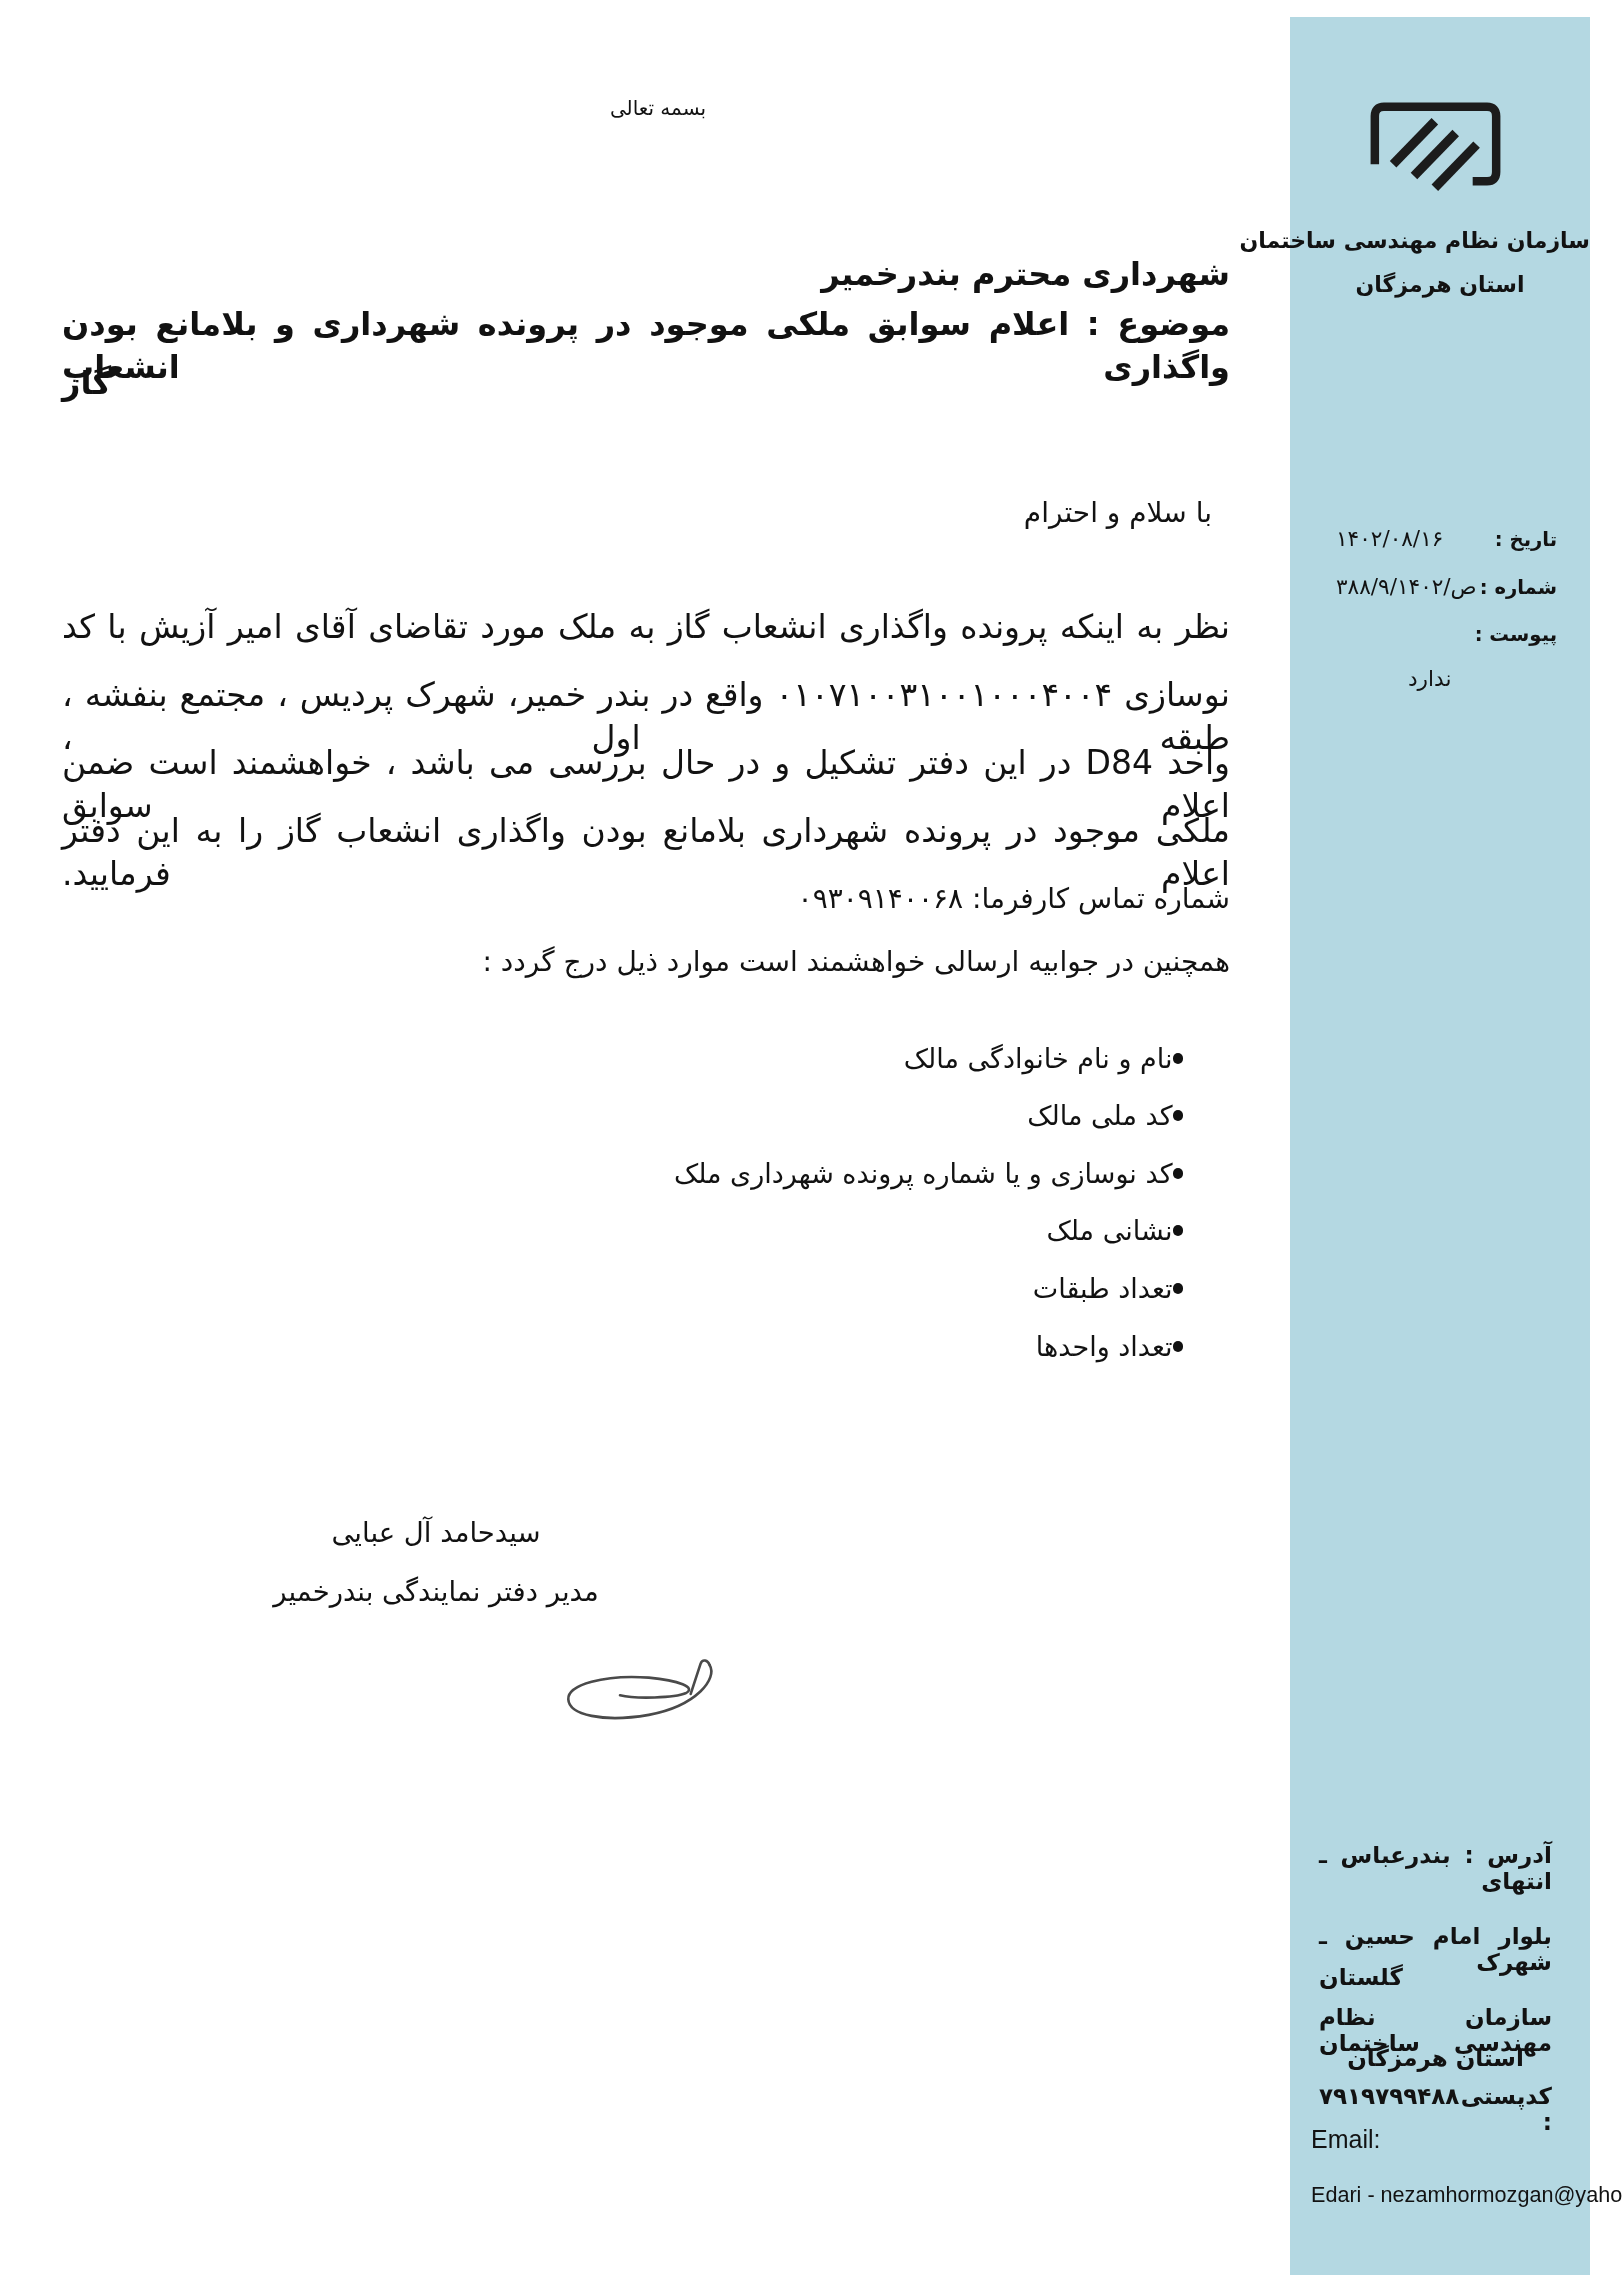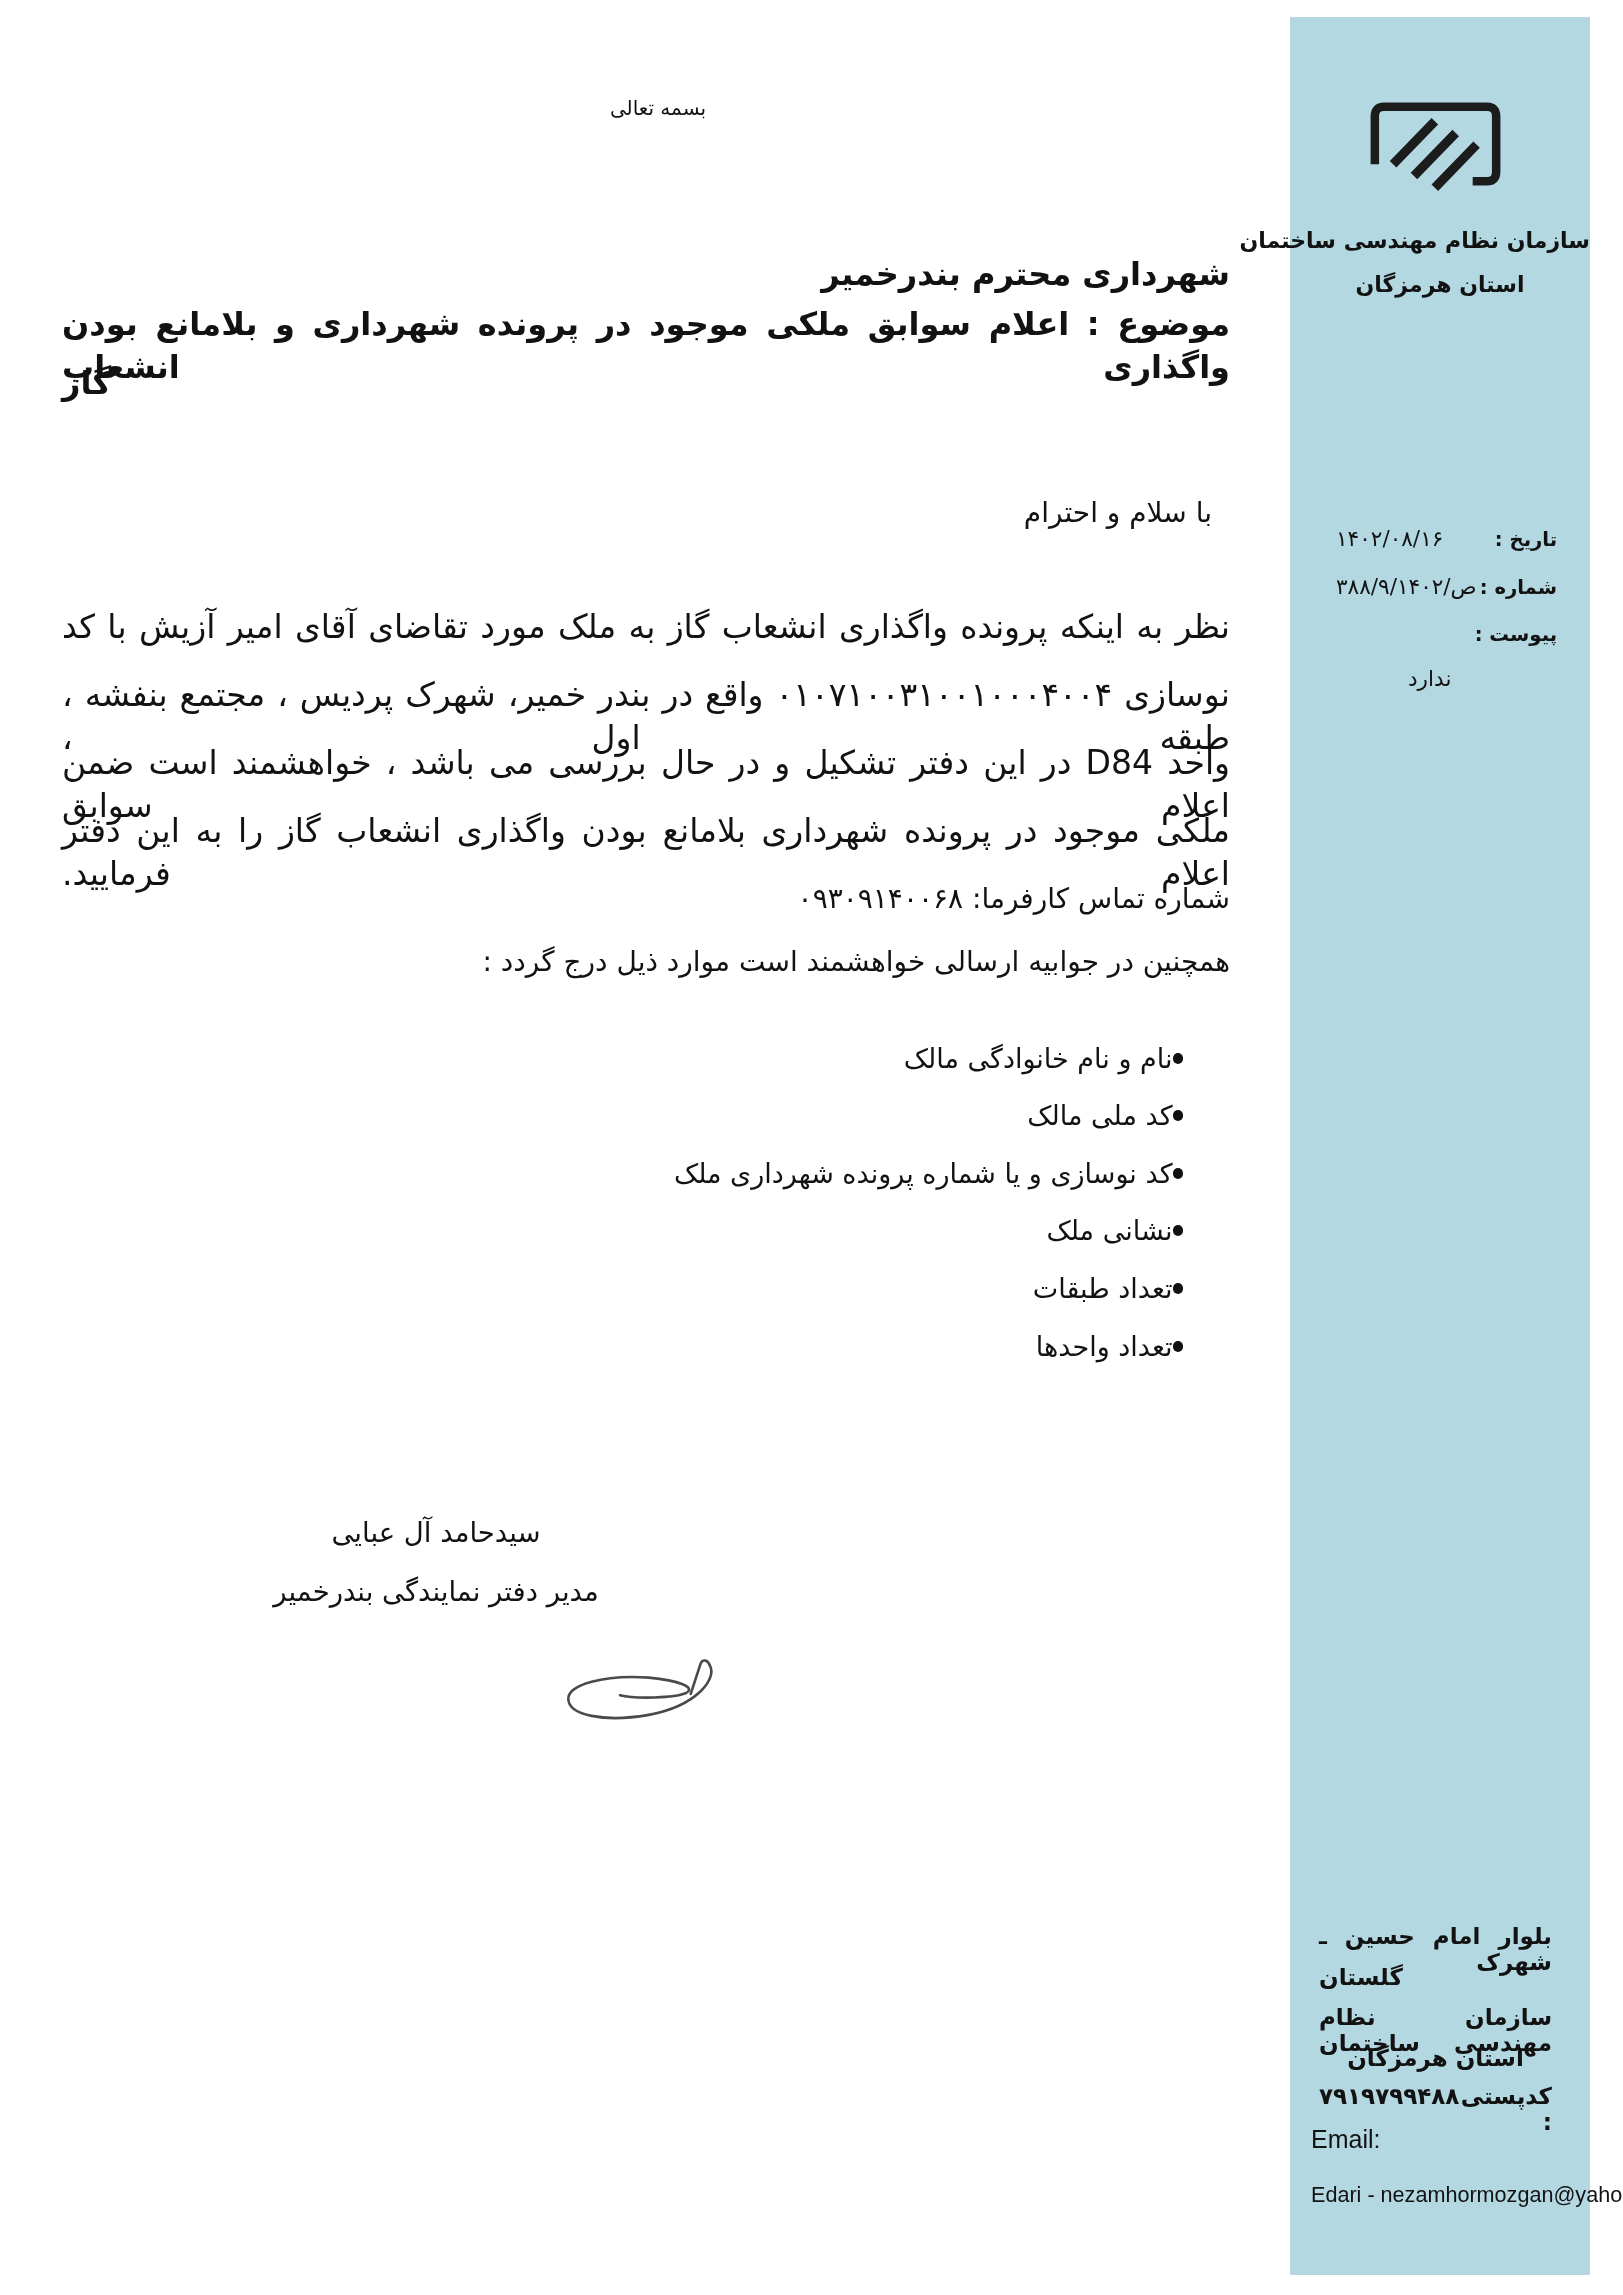--- a/index.html
+++ b/index.html
@@ -163,6 +163,7 @@
     </div>
     <div class="abs attach-value">ندارد</div>
 
+    <div class="abs addr a1 stretch">آدرس : بندرعباس ـ انتهای</div>
     <div class="abs addr a3 stretch">بلوار امام حسین ـ شهرک</div>
     <div class="abs addr a4 al-left">گلستان</div>
     <div class="abs addr a5 stretch">سازمان نظام مهندسی ساختمان</div>

